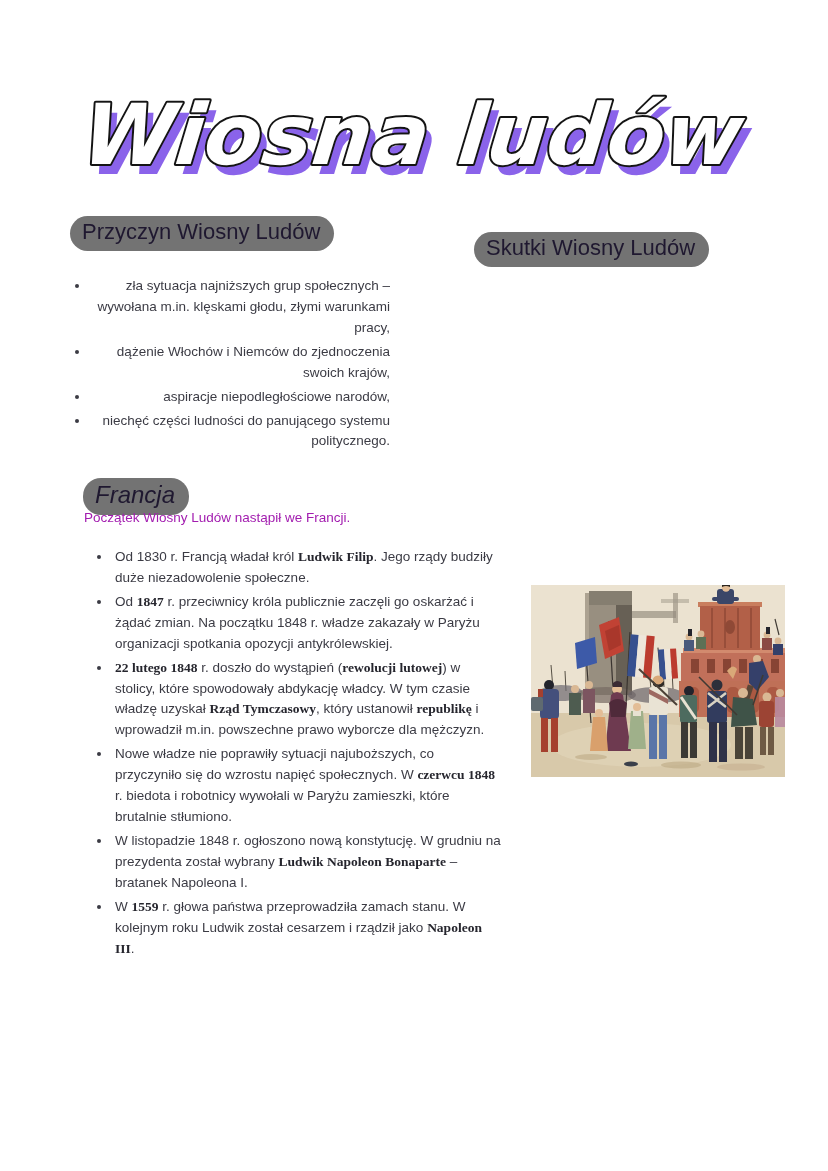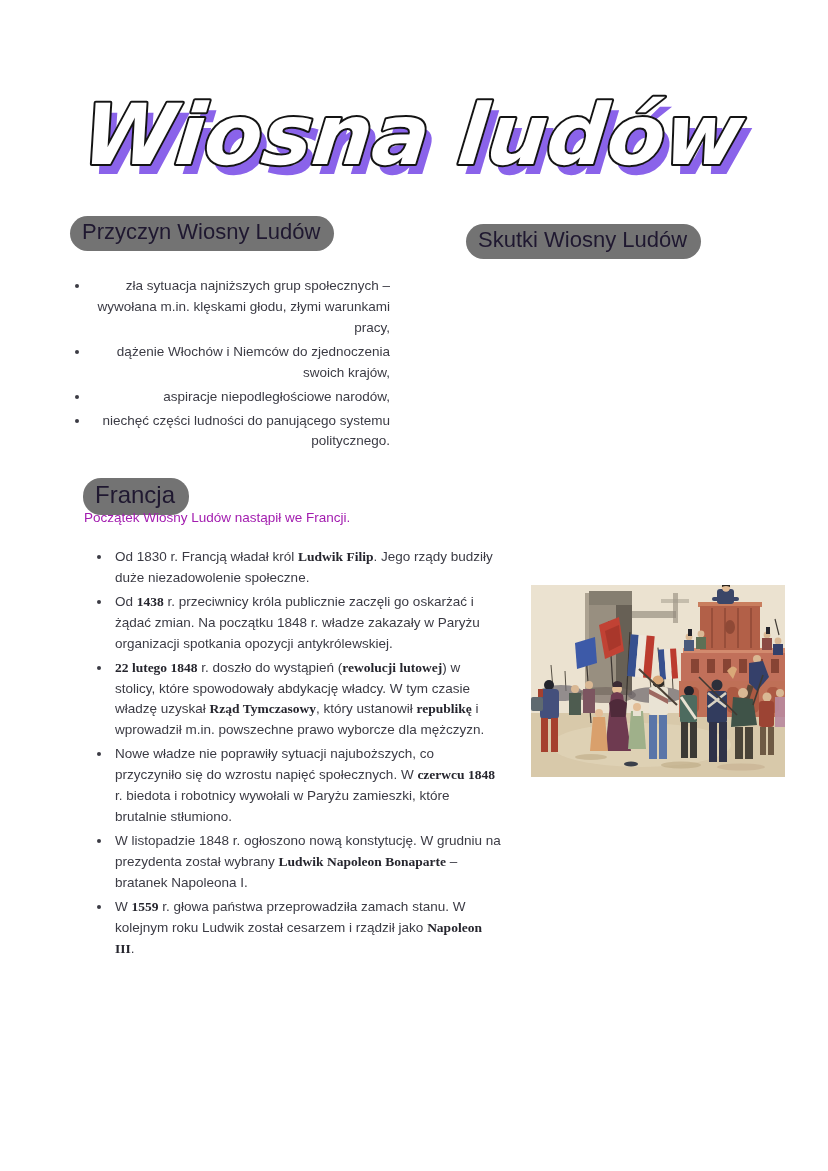--- a/index.html
+++ b/index.html
@@ -67,7 +67,7 @@
 </section>
 
 <section class="section-effects">
-  <h2 class="pill h-med" style="margin:8px">Skutki Wiosny Ludów</h2>
+  <h2 class="pill h-med" style="margin:16px">Skutki Wiosny Ludów</h2>
 </section>
 
 <div class="section-france-head">

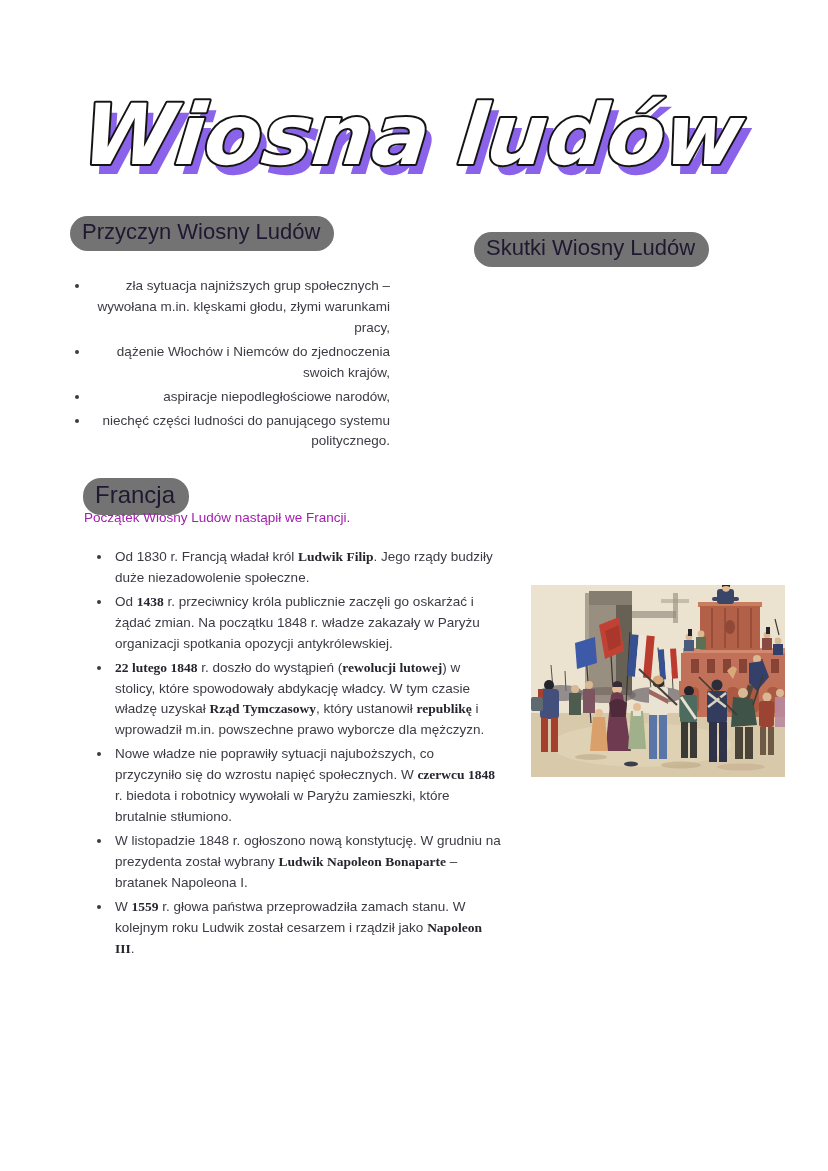--- a/index.html
+++ b/index.html
@@ -26,7 +26,7 @@
     padding:3px 14px 6px 12px;color:#1f1830;font-weight:400;
   }
   .h-med{font-size:22px;}
-  .h-big{font-size:24px;}
+  .h-big{font-size:24px;font-style:italic;}
   
   ul.blist{
     list-style:disc;margin:0;padding-left:20px;color:#3b3b44;

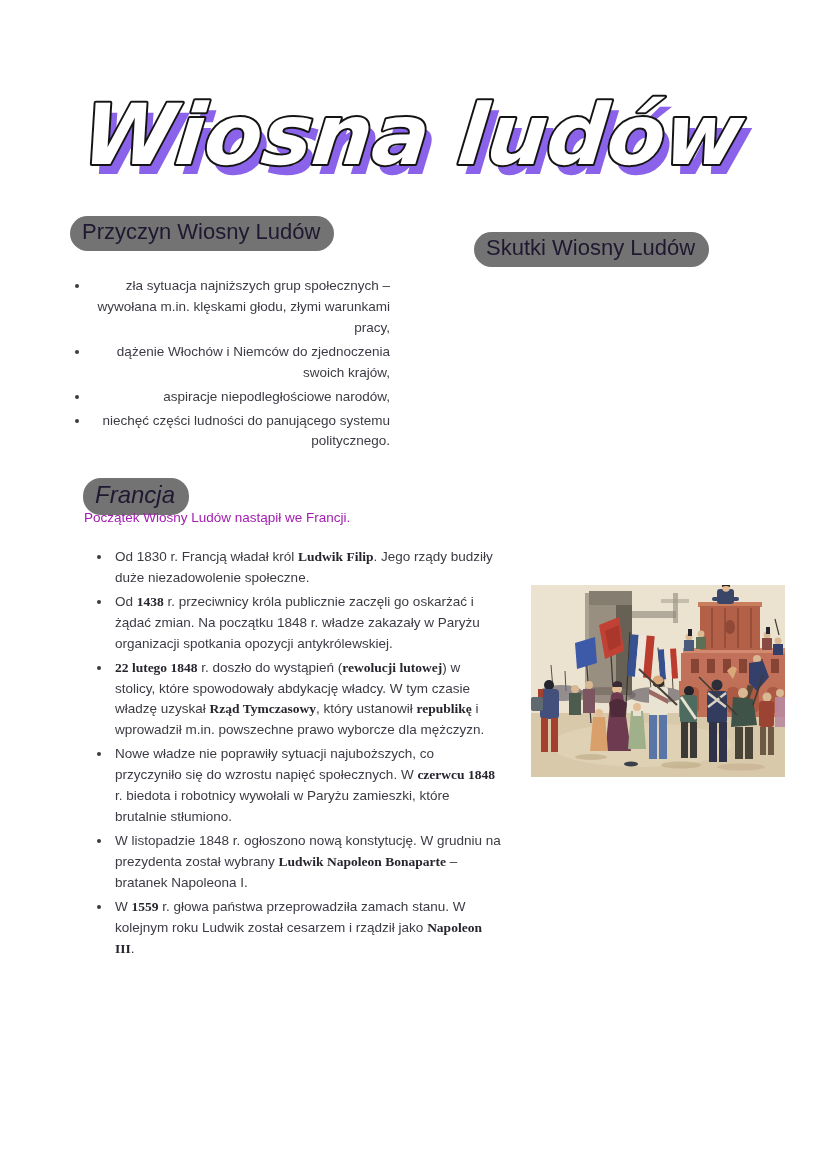--- a/index.html
+++ b/index.html
@@ -76,7 +76,7 @@
 <p class="france-intro" style="margin:0">Początek Wiosny Ludów nastąpił we Francji.</p>
 <ul class="blist france-list">
     <li><span>Od 1830 r. Francją władał król </span><b>Ludwik Filip</b><span>. Jego rządy budziły duże niezadowolenie społeczne.</span></li>
-    <li><span>Od </span><b>1438</b><span> r. przeciwnicy króla publicznie zaczęli go oskarżać i żądać zmian. Na początku 1848 r. władze zakazały w Paryżu organizacji spotkania opozycji antykrólewskiej.</span></li>
+    <li><span>Od </span><b>1847</b><span> r. przeciwnicy króla publicznie zaczęli go oskarżać i żądać zmian. Na początku 1848 r. władze zakazały w Paryżu organizacji spotkania opozycji antykrólewskiej.</span></li>
     <li><b>22 lutego 1848</b><span> r. doszło do wystąpień (</span><b>rewolucji lutowej</b><span>) w stolicy, które spowodowały abdykację władcy. W tym czasie władzę uzyskał </span><b>Rząd Tymczasowy</b><span>, który ustanowił </span><b>republikę</b><span> i wprowadził m.in. powszechne prawo wyborcze dla mężczyzn.</span></li>
     <li><span>Nowe władze nie poprawiły sytuacji najuboższych, co przyczyniło się do wzrostu napięć społecznych. W </span><b>czerwcu 1848</b><span> r. biedota i robotnicy wywołali w Paryżu zamieszki, które brutalnie stłumiono.</span></li>
     <li><span>W listopadzie 1848 r. ogłoszono nową konstytucję. W grudniu na prezydenta został wybrany </span><b>Ludwik Napoleon Bonaparte</b><span> – bratanek Napoleona I.</span></li>

